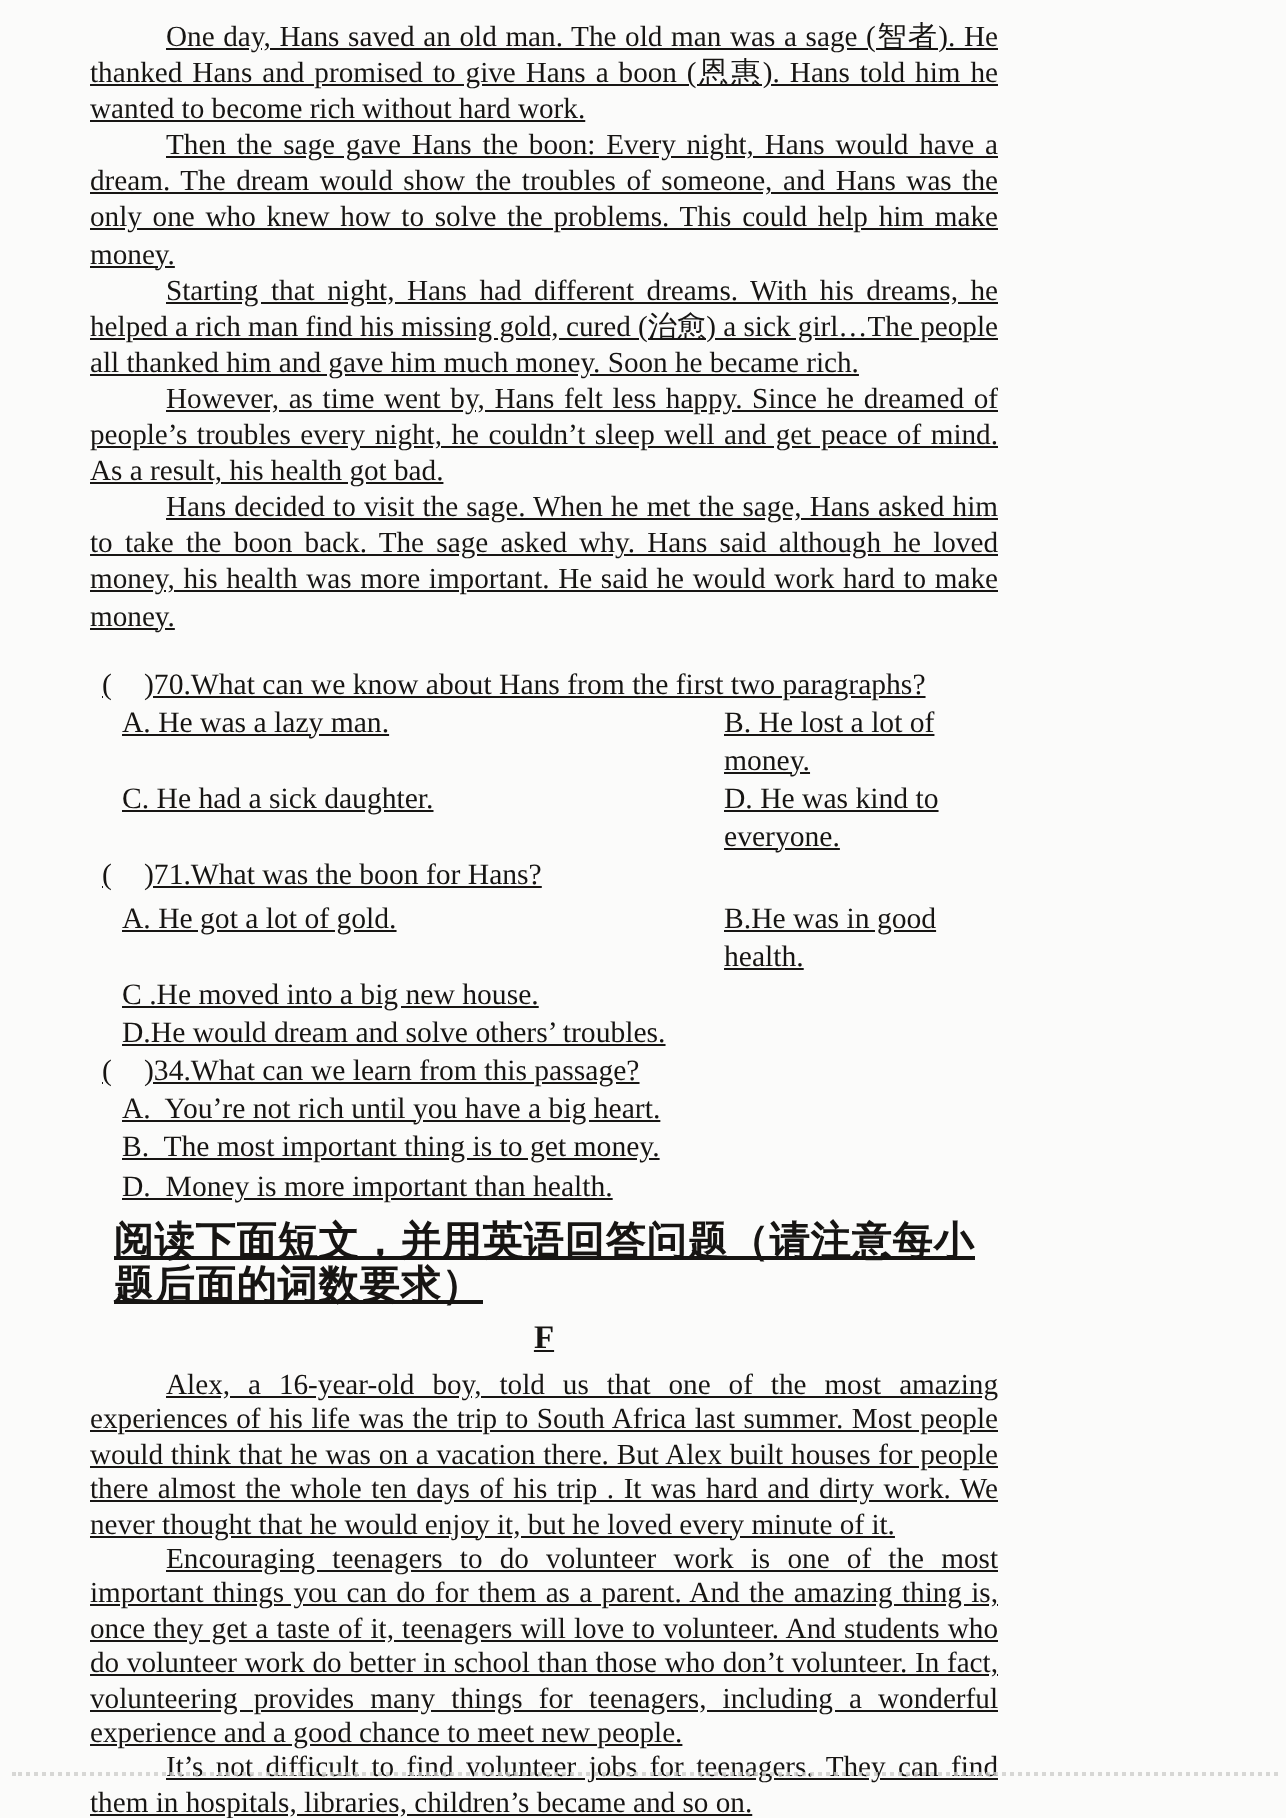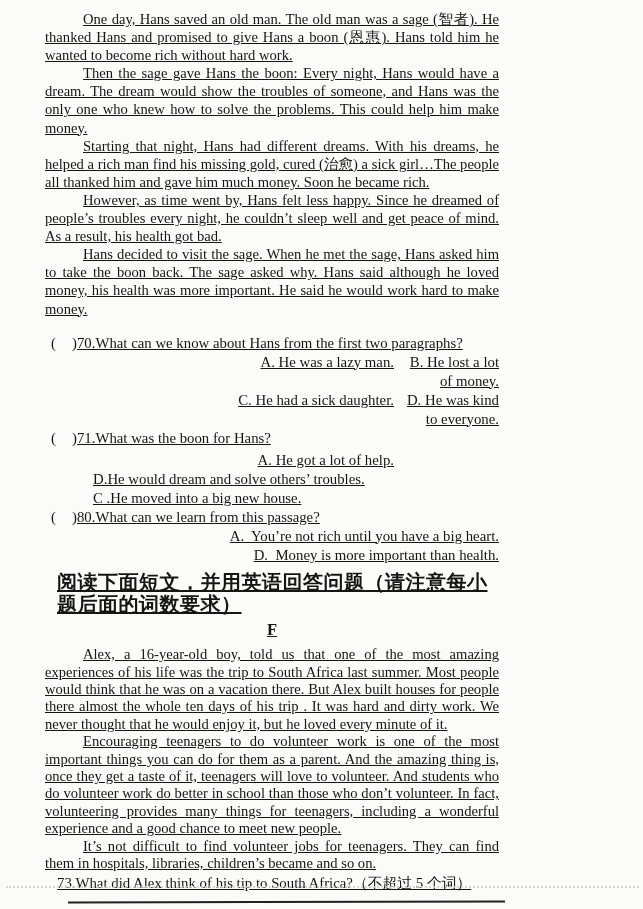--- a/index.html
+++ b/index.html
@@ -25,7 +25,7 @@
   .mcq { margin-top: 16px; font-size: 14.8px; }
   .q-line { display: flex; line-height: 19px; }
   .paren { flex: 0 0 27px; padding-left: 6px; box-sizing: border-box; }
-  .opts { margin-left: 48px; text-align: right; }
+  .opts { margin-left: 16px; }
   .opts-gap { margin-top: 3px; }
   .opt-row { display: flex; line-height: 19px; }
   .cell-l { flex: 0 0 301px; }

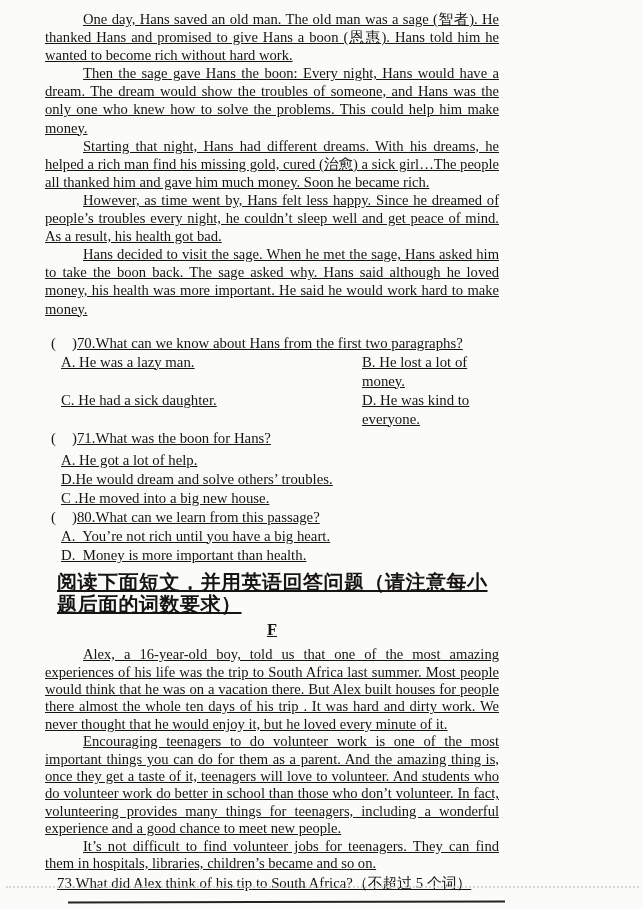--- a/index.html
+++ b/index.html
@@ -101,7 +101,7 @@
       </div>
       <div class="opts opts-gap">
         <div class="opt-row">
-          <span class="opt cell-l">A. He got a lot of help.</span>
+          <span class="opt cell-l">A. He got a lot of gold.</span>
         </div>
         <div class="opt-row">
           <span class="opt">D.He would dream and solve others’ troubles.</span>

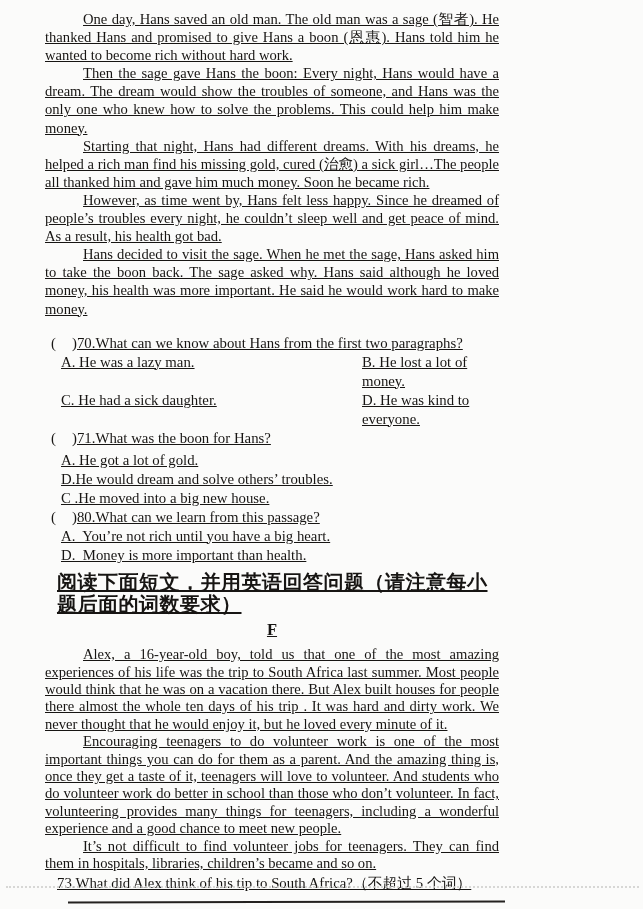--- a/index.html
+++ b/index.html
@@ -102,6 +102,7 @@
       <div class="opts opts-gap">
         <div class="opt-row">
           <span class="opt cell-l">A. He got a lot of gold.</span>
+          <span class="opt">B.He was in good health.</span>
         </div>
         <div class="opt-row">
           <span class="opt">D.He would dream and solve others’ troubles.</span>

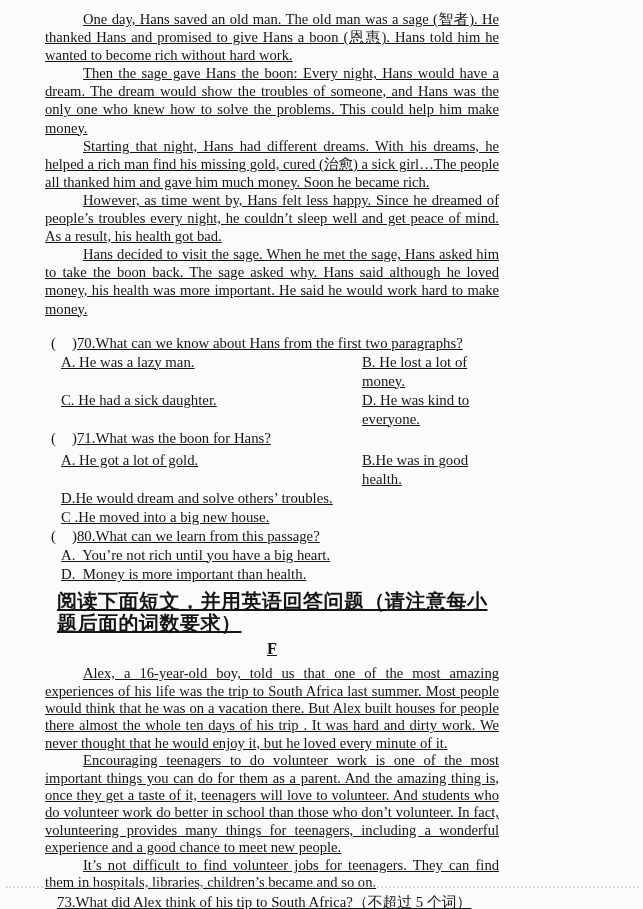--- a/index.html
+++ b/index.html
@@ -105,10 +105,10 @@
           <span class="opt">B.He was in good health.</span>
         </div>
         <div class="opt-row">
-          <span class="opt">D.He would dream and solve others’ troubles.</span>
+          <span class="opt">C .He moved into a big new house.</span>
         </div>
         <div class="opt-row">
-          <span class="opt">C .He moved into a big new house.</span>
+          <span class="opt">D.He would dream and solve others’ troubles.</span>
         </div>
       </div>
     </div>

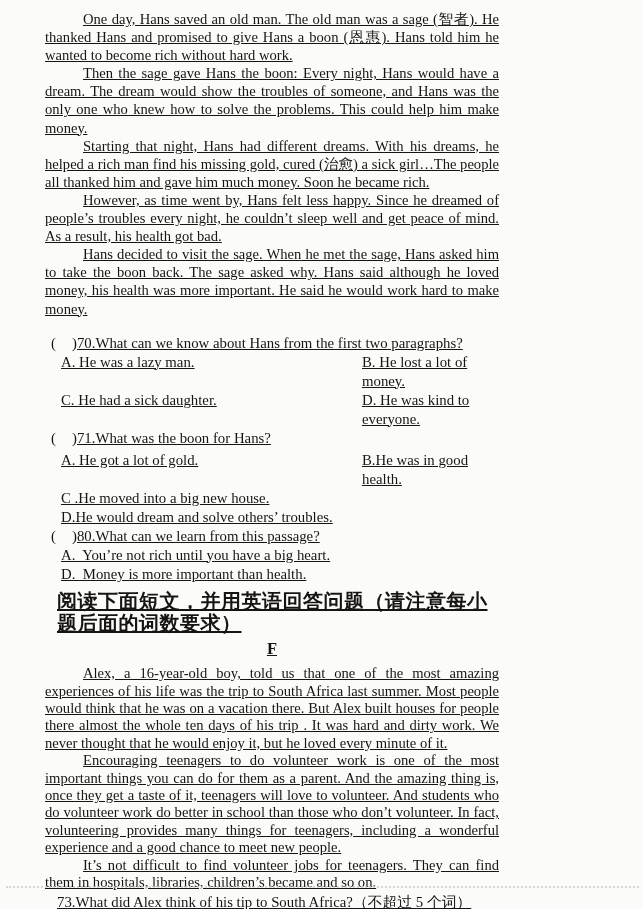--- a/index.html
+++ b/index.html
@@ -116,7 +116,7 @@
     <div class="q">
       <div class="q-line">
         <span class="paren">(</span>
-        <span class="q-body">)80.What can we learn from this passage?</span>
+        <span class="q-body">)34.What can we learn from this passage?</span>
       </div>
       <div class="opts opts72">
         <span class="opt">A.  You’re not rich until you have a big heart.</span>

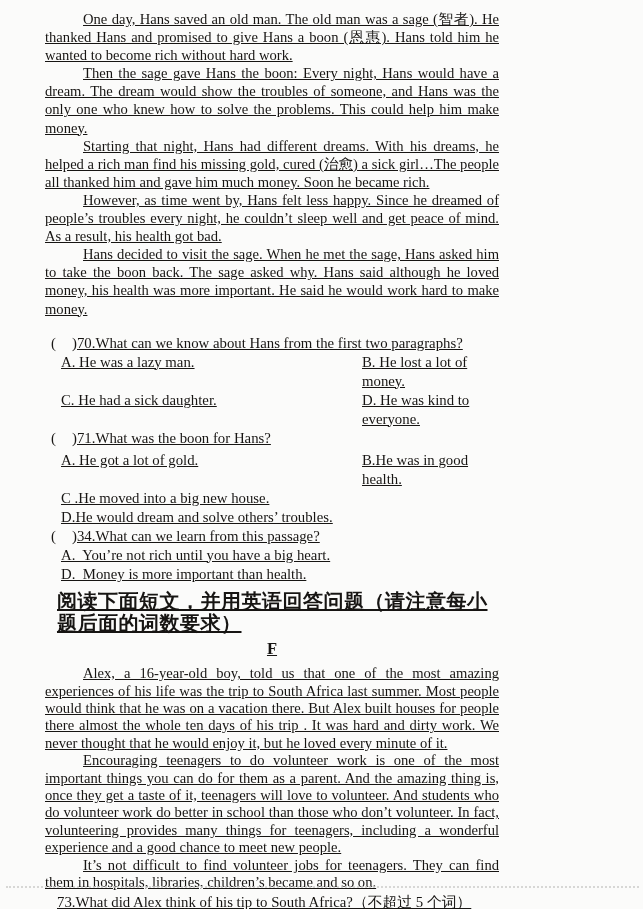--- a/index.html
+++ b/index.html
@@ -120,6 +120,7 @@
       </div>
       <div class="opts opts72">
         <span class="opt">A.  You’re not rich until you have a big heart.</span>
+        <span class="opt">B.  The most important thing is to get money.</span>
         <span class="opt">D.  Money is more important than health.</span>
       </div>
     </div>

